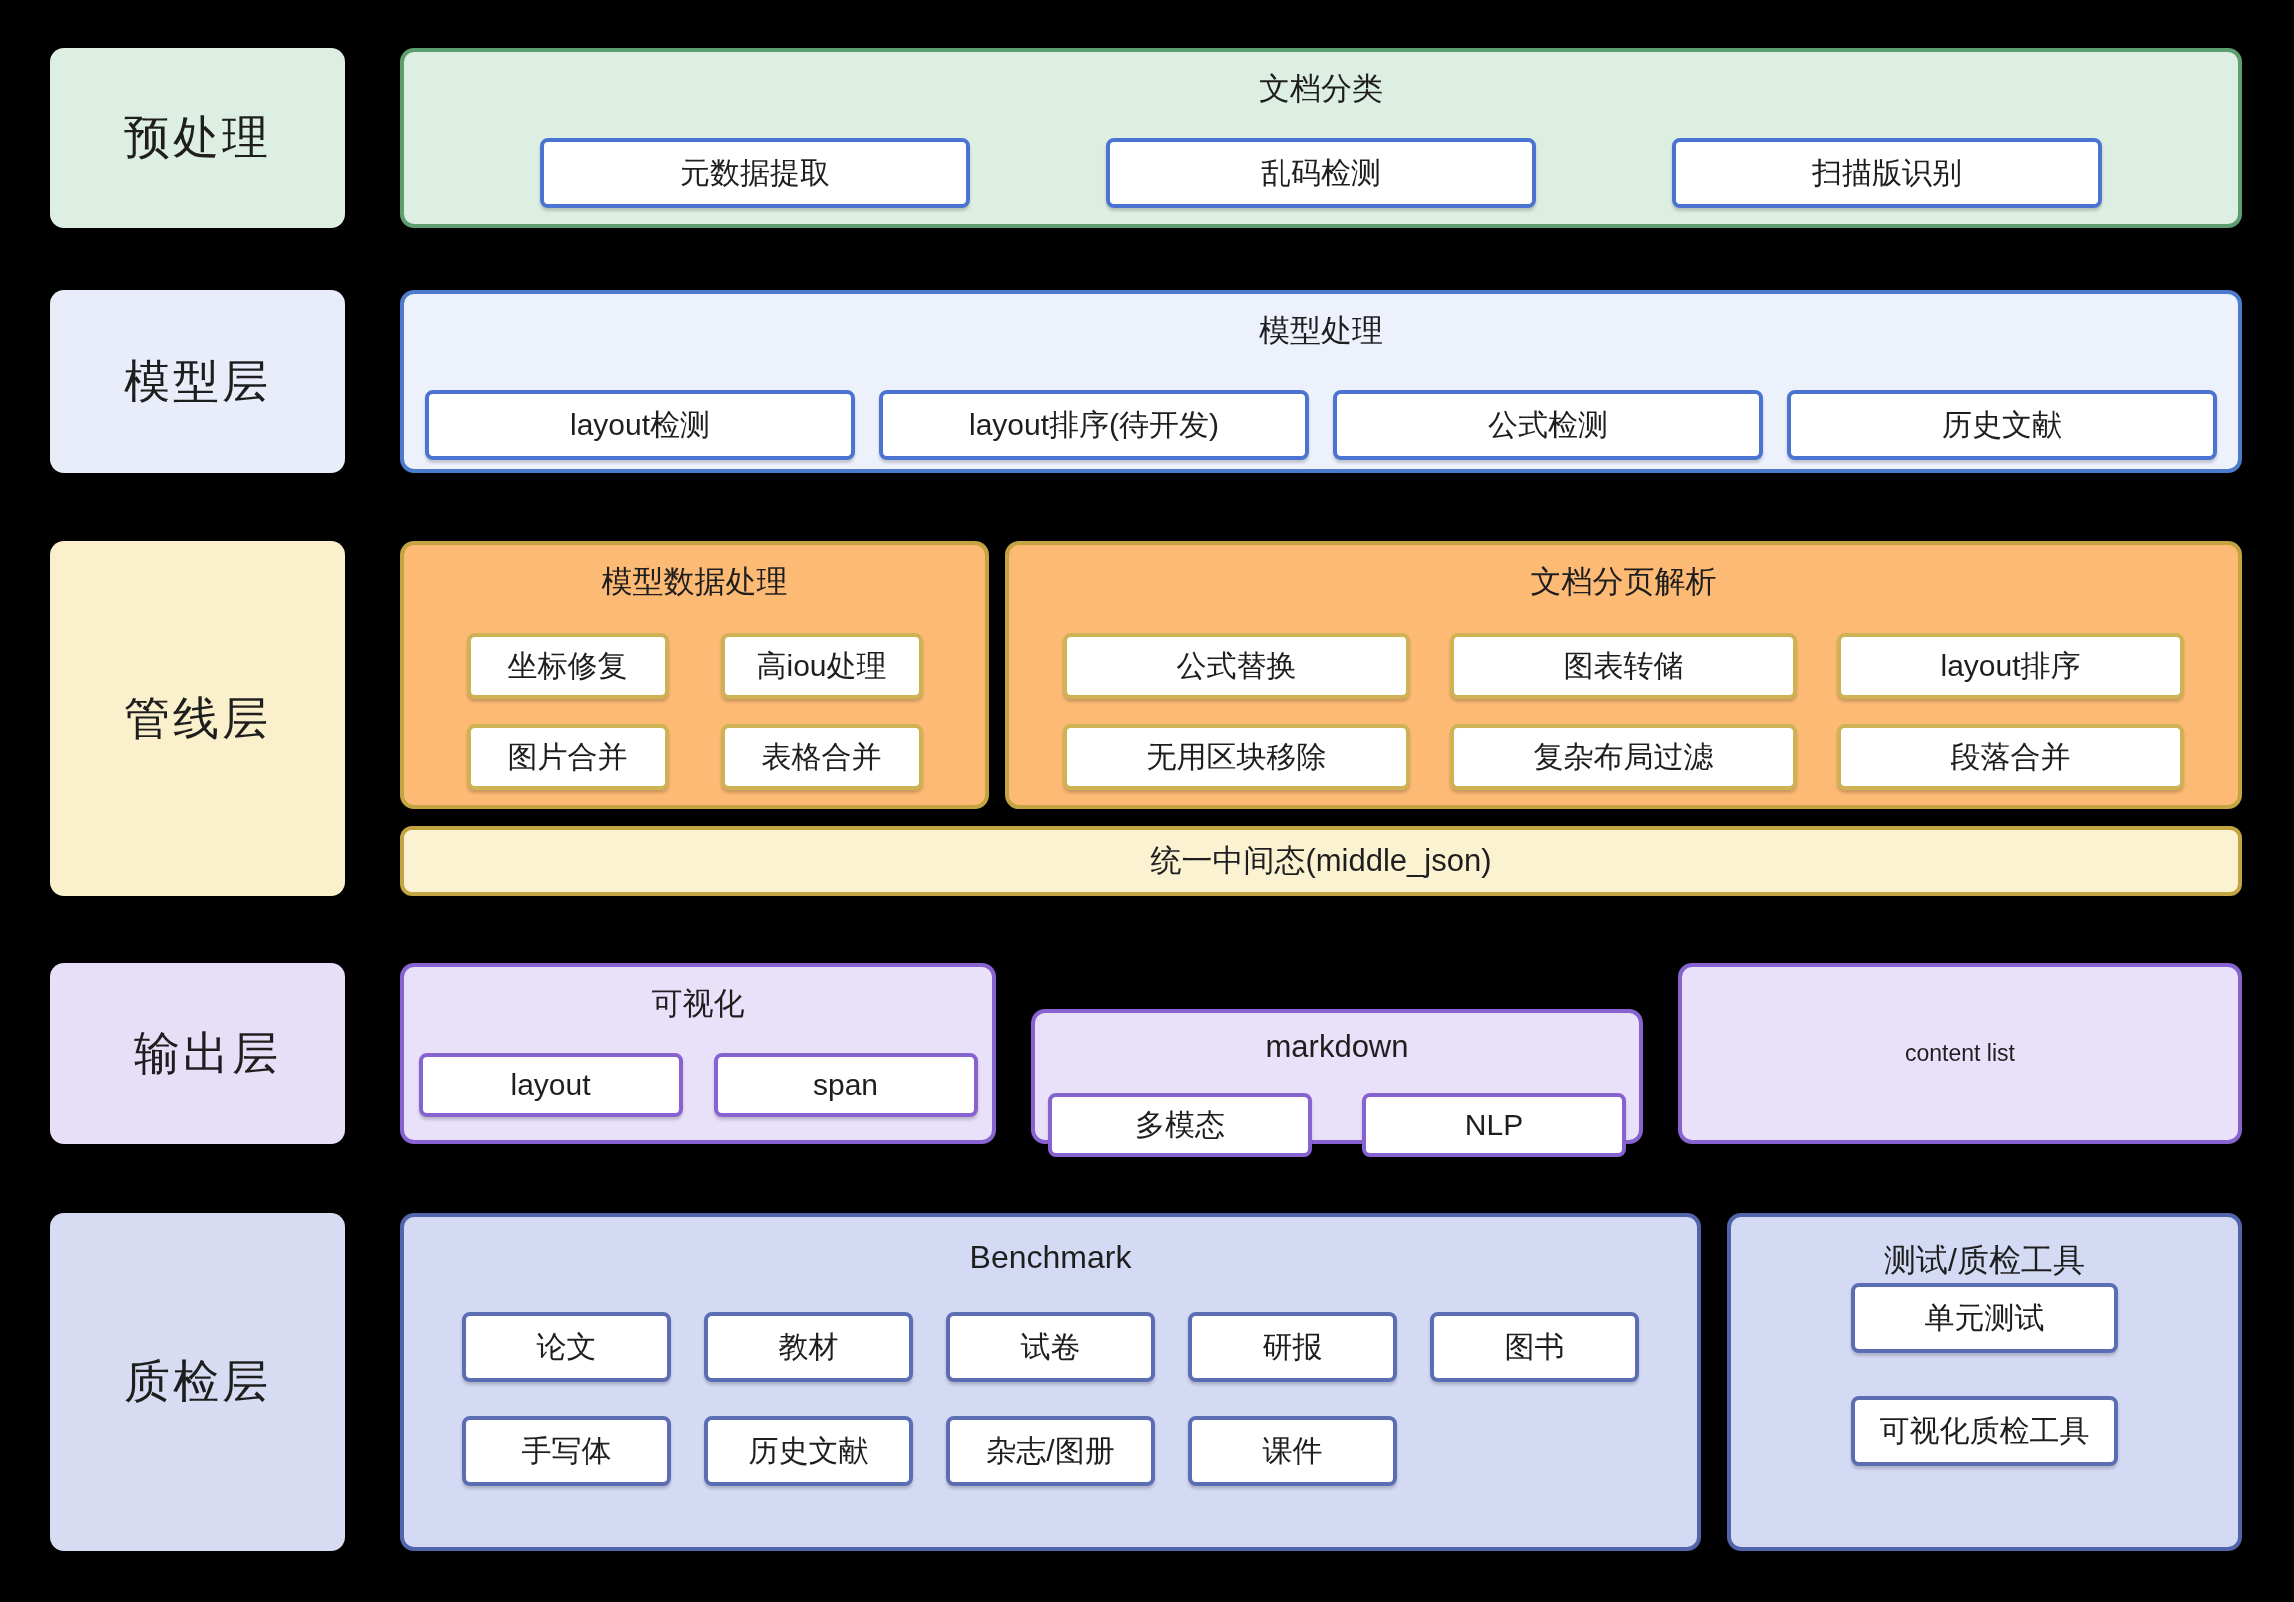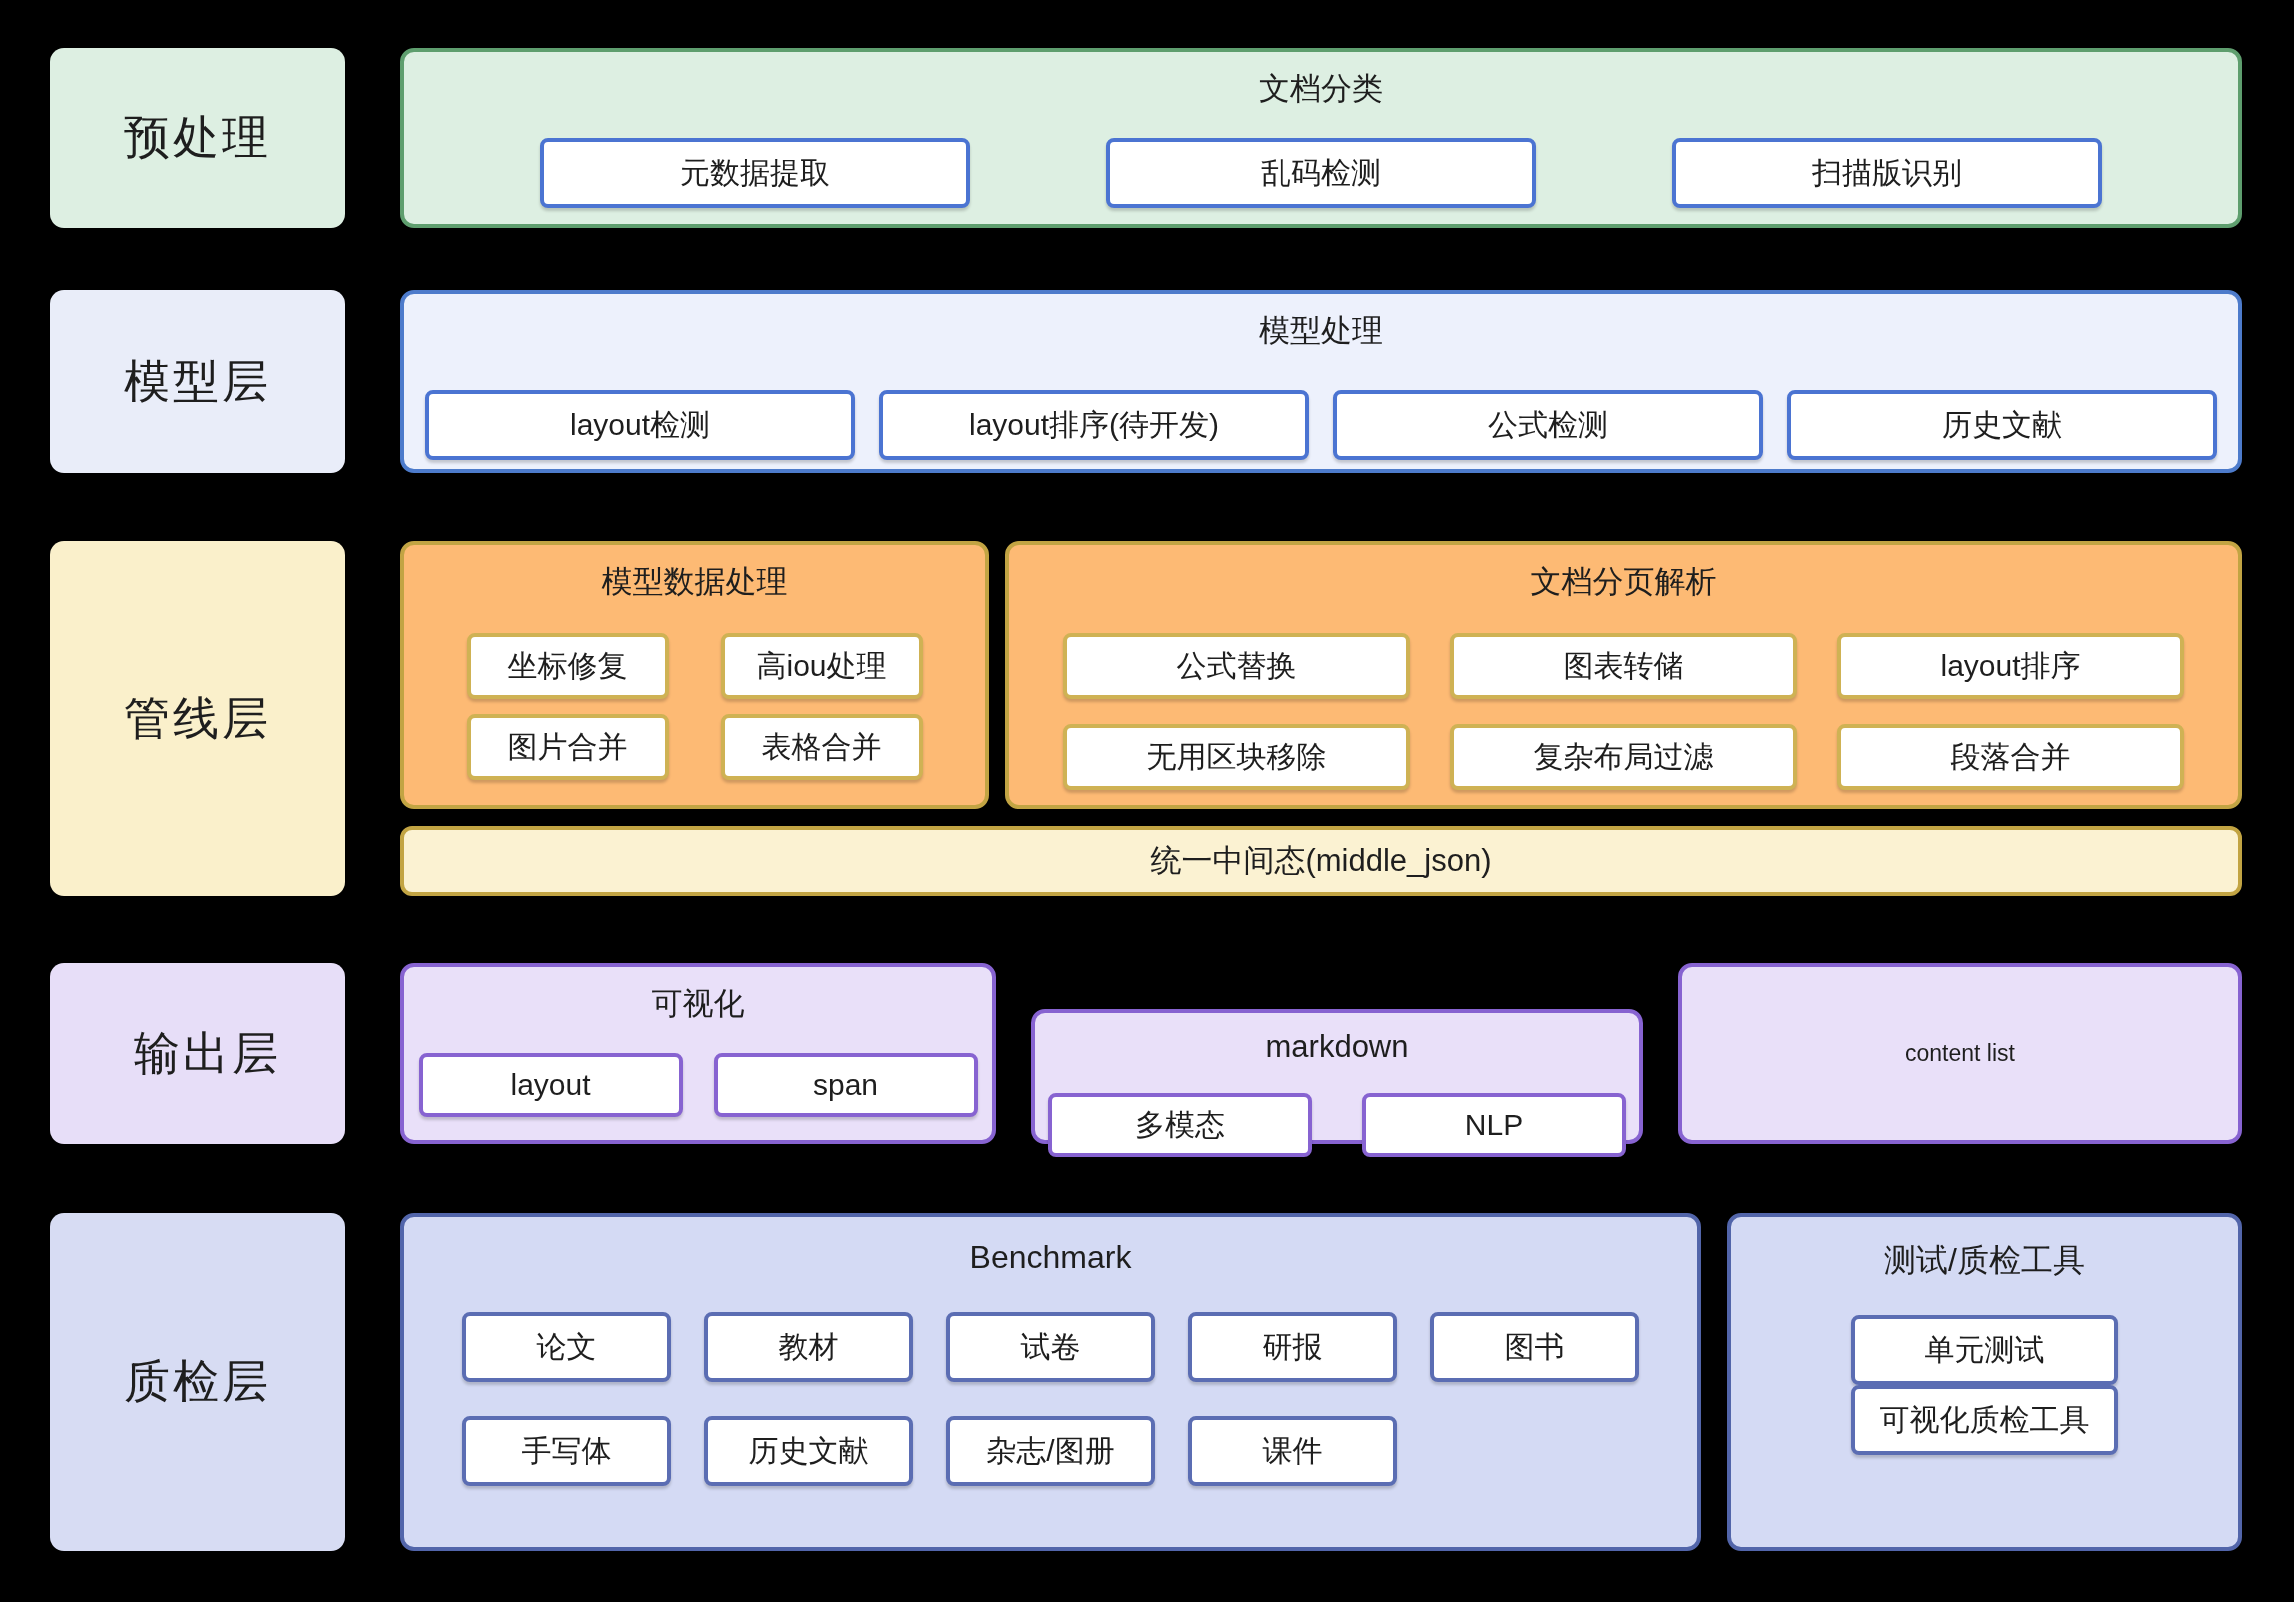--- a/index.html
+++ b/index.html
@@ -65,7 +65,7 @@
   .r3-top{display:flex;gap:16px;height:268px;}
   .g-model-data{flex:0 0 589px;}
   .g-doc-parse{flex:1;}
-  .g-model-data .items{margin-top:30px;display:grid;grid-template-columns:repeat(2,202px);gap:15px 52px;}
+  .g-model-data .items{margin-top:30px;display:grid;grid-template-columns:repeat(2,202px);gap:25px 52px;}
   .g-model-data .node{width:202px;height:66px;}
   .g-doc-parse .items{margin-top:30px;display:grid;grid-template-columns:repeat(3,347px);gap:25px 40px;}
   .g-doc-parse .node{width:347px;height:66px;}

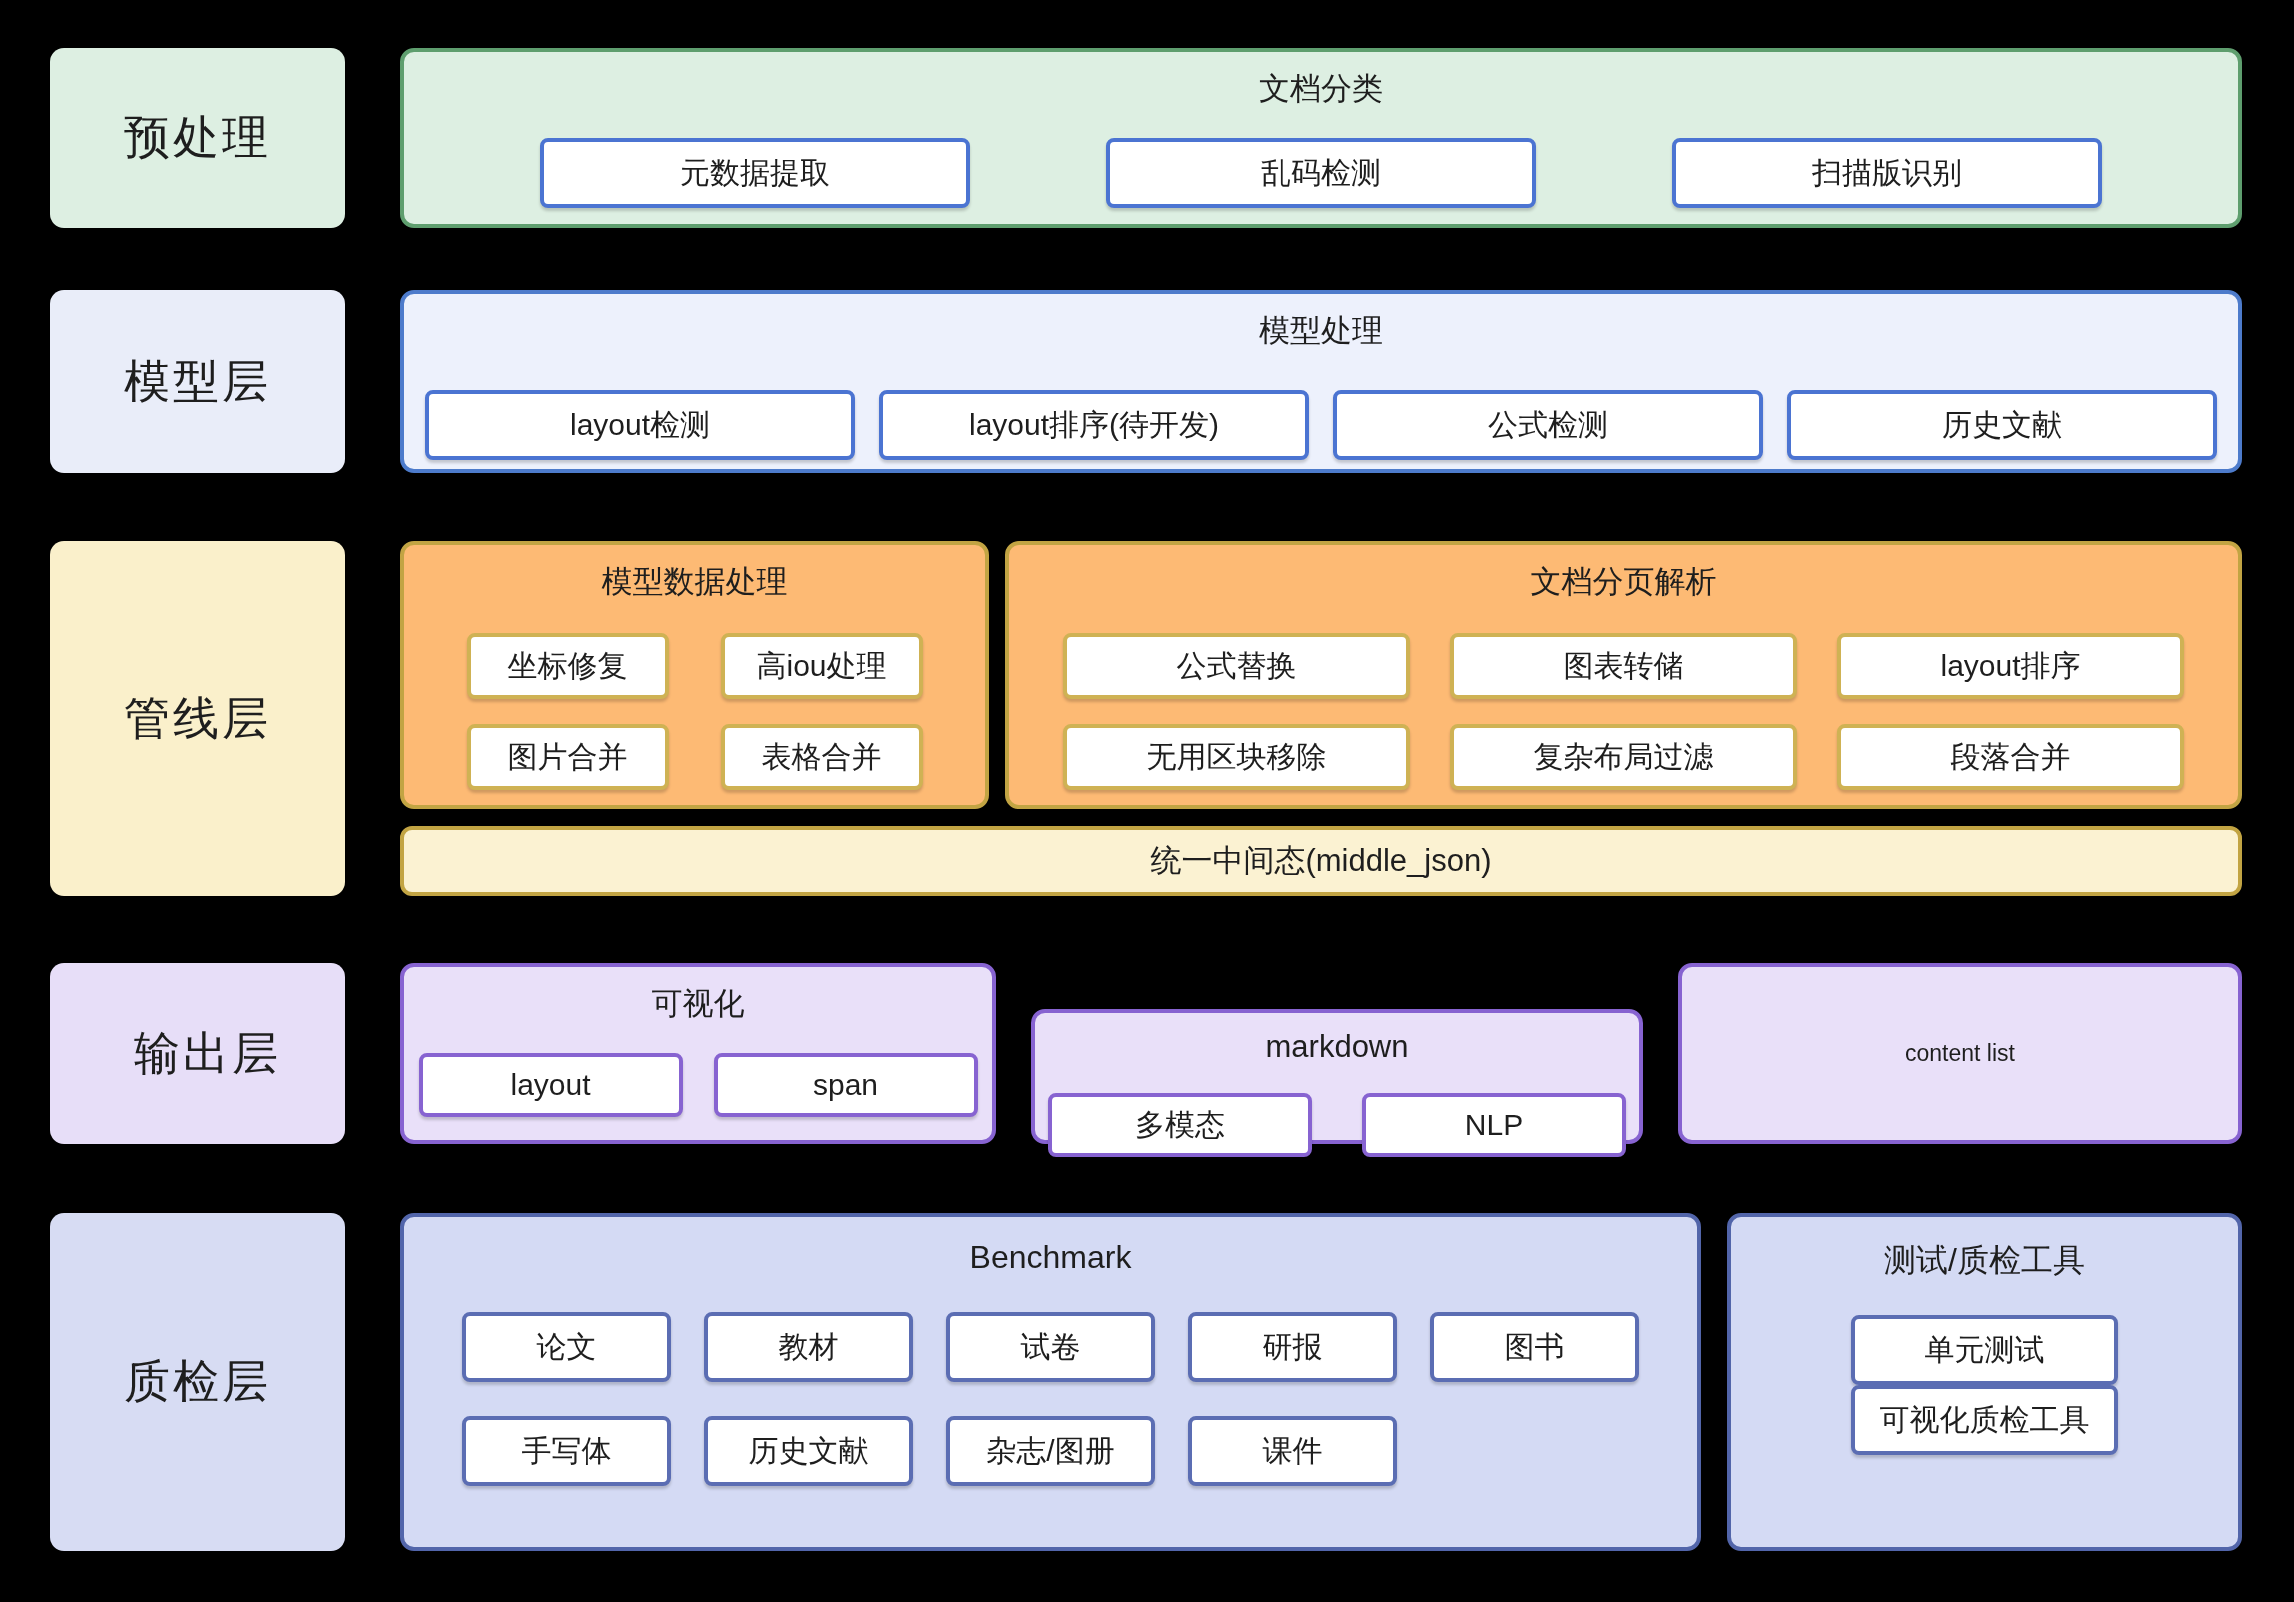--- a/index.html
+++ b/index.html
@@ -92,7 +92,7 @@
   .r5 .group-title{margin-top:22px;font-size:32px;}
   .g-bench .items{margin-top:36px;display:grid;grid-template-columns:repeat(5,209px);gap:34px 33px;}
   .g-bench .node{width:209px;height:70px;}
-  .g-tools .items{margin-top:32px;display:flex;flex-direction:column;align-items:center;}
+  .g-tools .items{display:flex;flex-direction:column;gap:43px;align-items:center;}
   .g-tools .node{width:267px;height:70px;}
 </style>
 </head>

